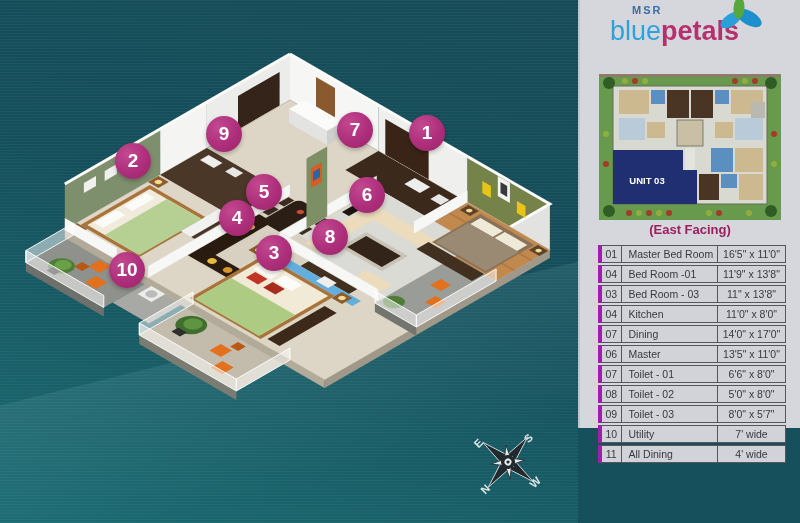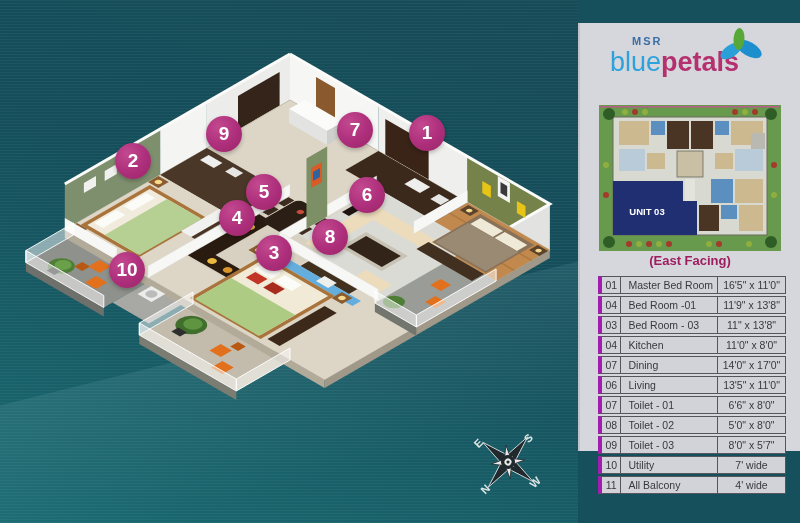--- a/index.html
+++ b/index.html
@@ -26,7 +26,7 @@
 
   
   .panel{position:relative;width:222px;height:428px;background:#d6d7dc;border-left:2px solid #c2c4cb;
-    box-sizing:border-box;padding:8px 14px 0 14px;margin-top:23px;}
+    box-sizing:border-box;padding:0 14px 0 14px;}
   .logo{position:relative;width:160px;margin:2px auto 0 auto;height:58px;}
   .logo .msr{position:absolute;left:22px;top:2px;font-size:11px;font-weight:700;letter-spacing:2px;color:#3a6ea5;}
   .logo .word{position:absolute;left:0px;top:14px;font-size:27px;line-height:30px;white-space:nowrap;}

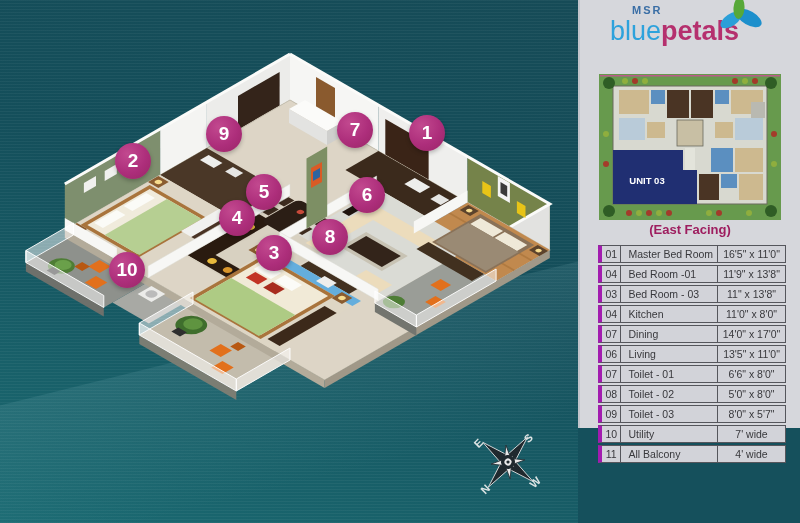--- a/index.html
+++ b/index.html
@@ -360,7 +360,7 @@
           </tr>
           <tr>
             <td class="col-no">06</td>
-            <td class="col-name">Living</td>
+            <td class="col-name">Master</td>
             <td class="col-size">13'5" x 11'0"</td>
           </tr>
           <tr>

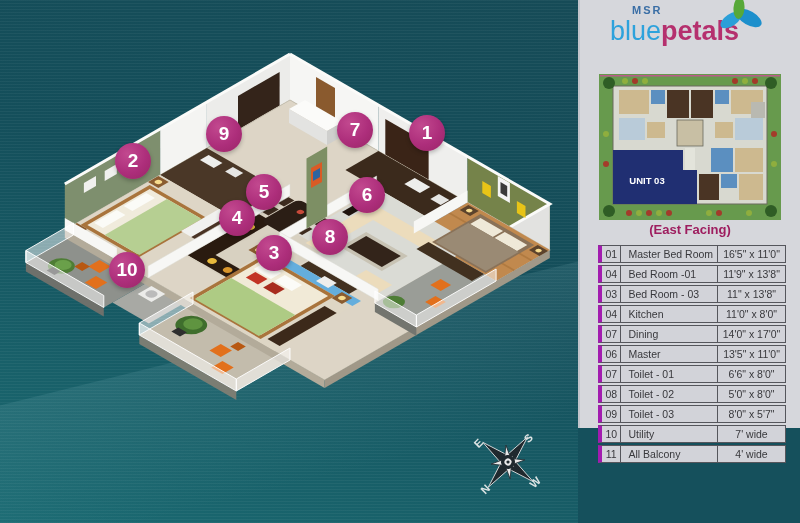--- a/index.html
+++ b/index.html
@@ -385,7 +385,7 @@
           </tr>
           <tr>
             <td class="col-no">11</td>
-            <td class="col-name">All Balcony</td>
+            <td class="col-name">All Dining</td>
             <td class="col-size">4' wide</td>
           </tr>
         </tbody>

